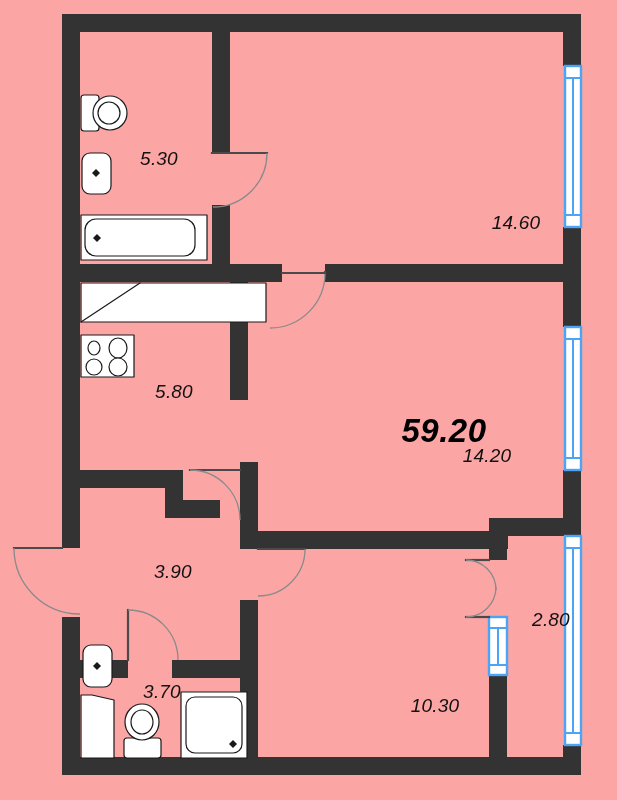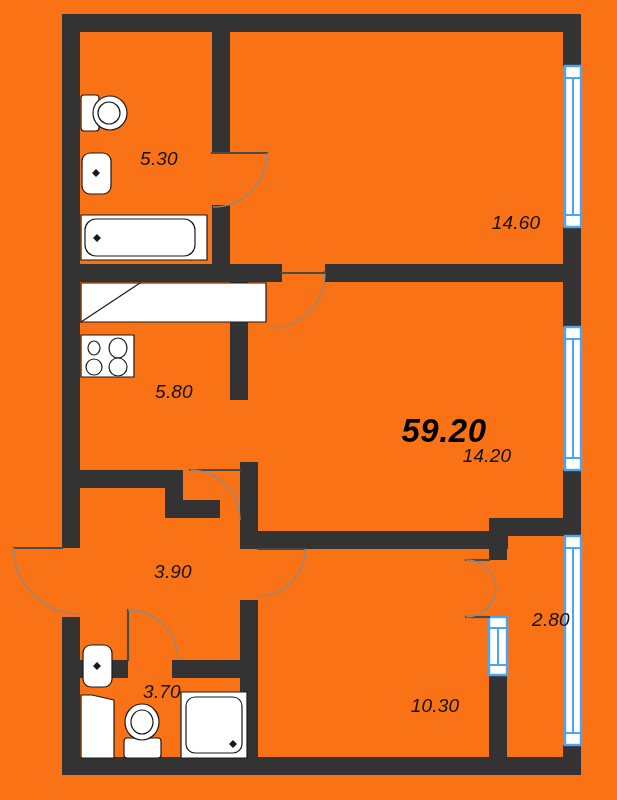--- a/index.html
+++ b/index.html
@@ -18,7 +18,7 @@
     position: relative;
     width: 617px;
     height: 800px;
-    background: #f97316;
+    background: #fca5a5;
   }
   svg#plan {
     display: block;

